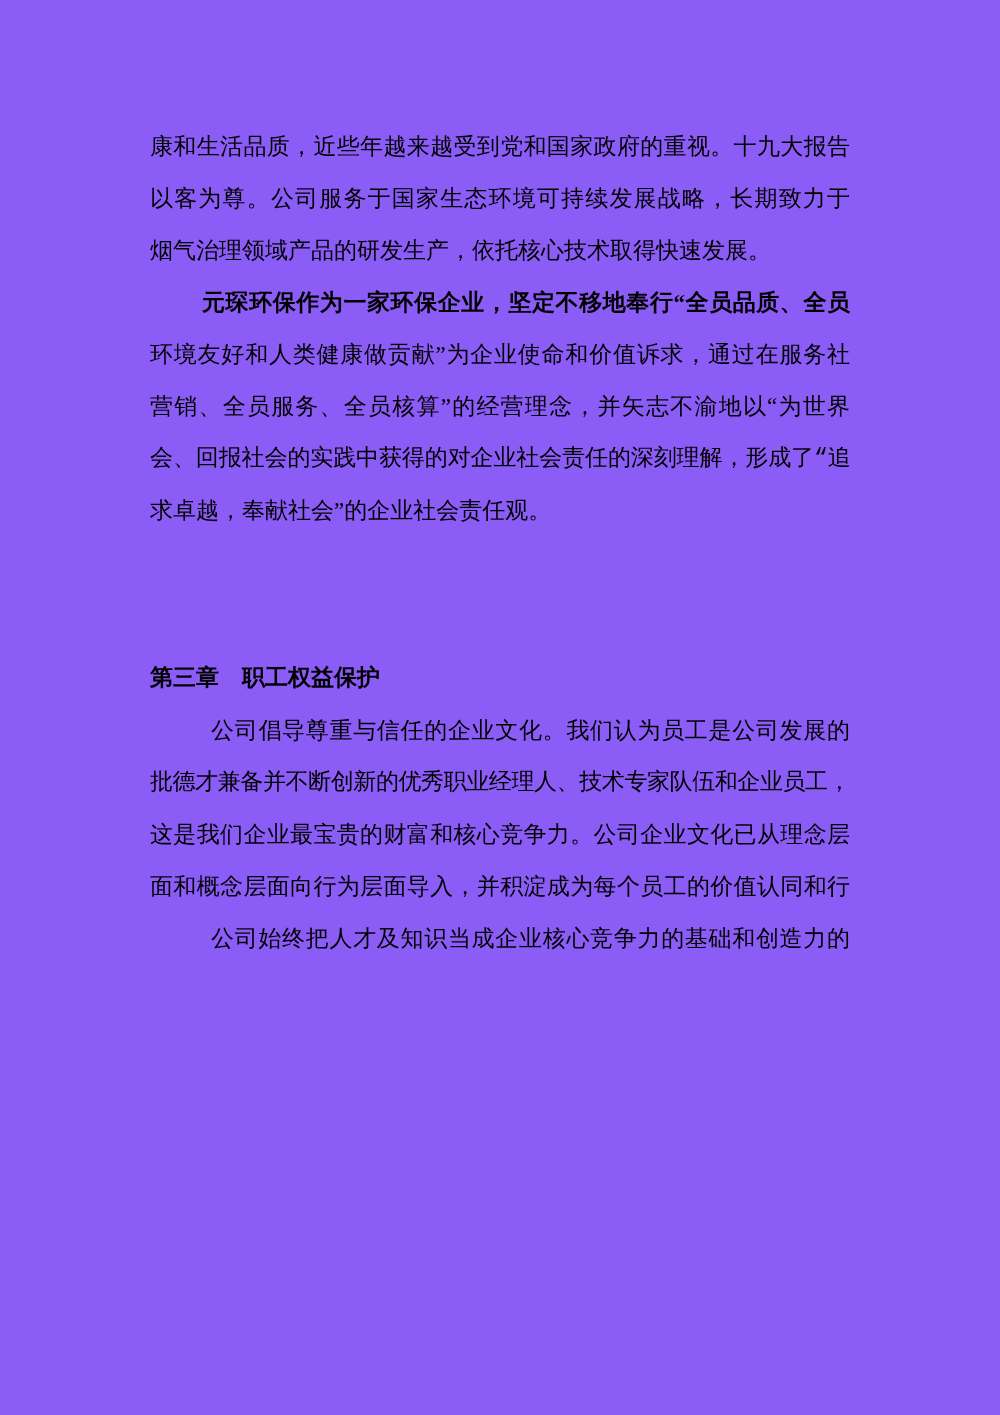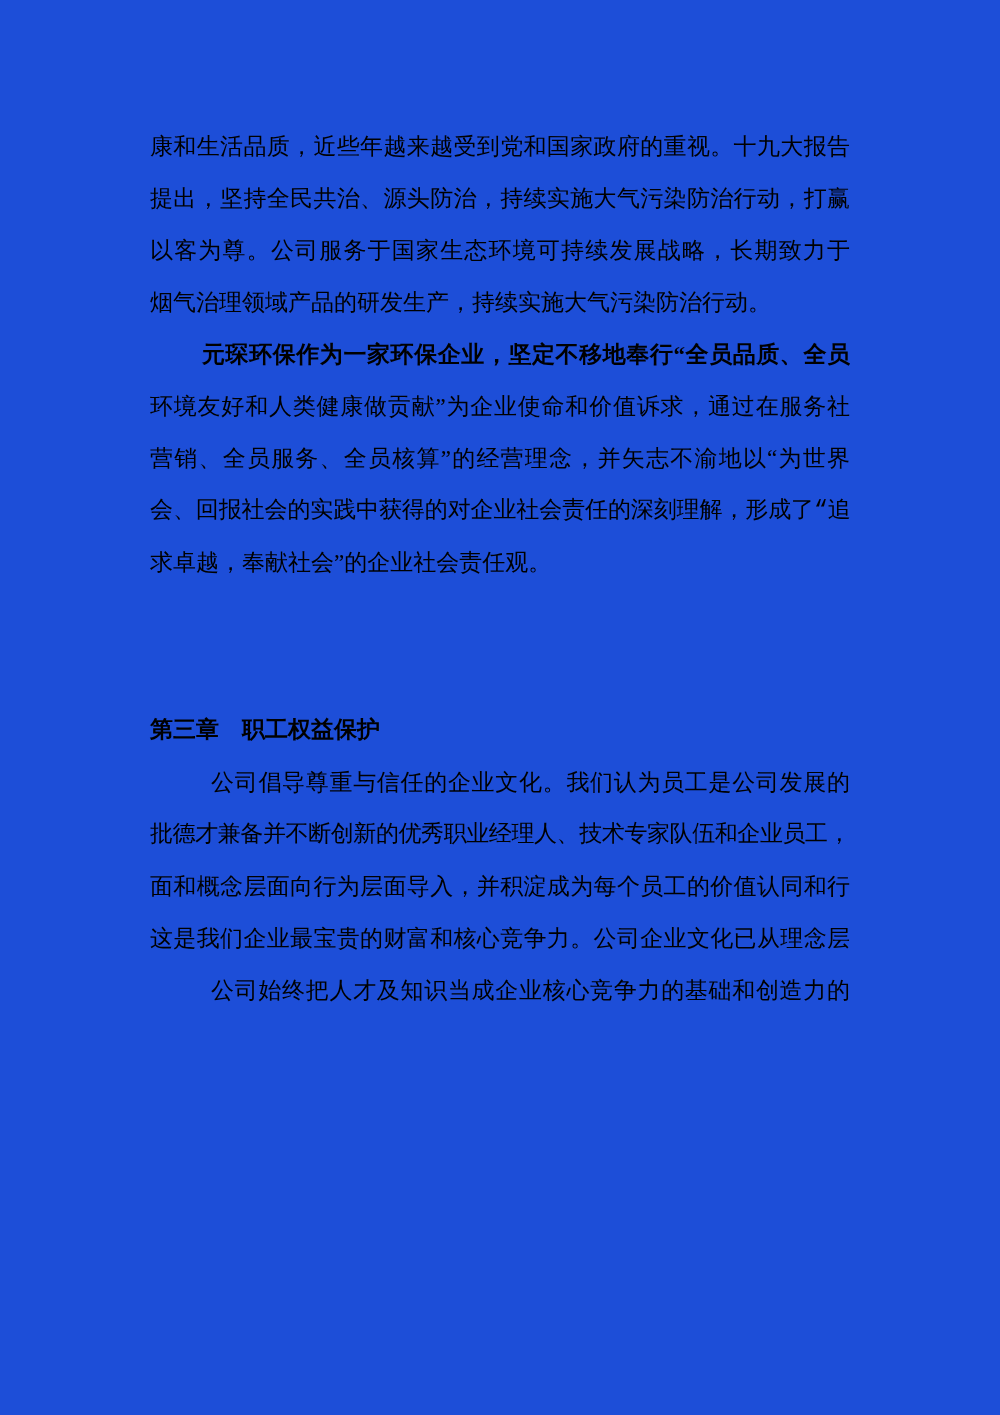--- a/index.html
+++ b/index.html
@@ -7,7 +7,7 @@
     position: relative;
     width: 1000px;
     height: 1415px;
-    background: #1d4ed8;
+    background: #8b5cf6;
     overflow: hidden;
     font-family: "Liberation Serif", "DejaVu Serif", serif;
   }

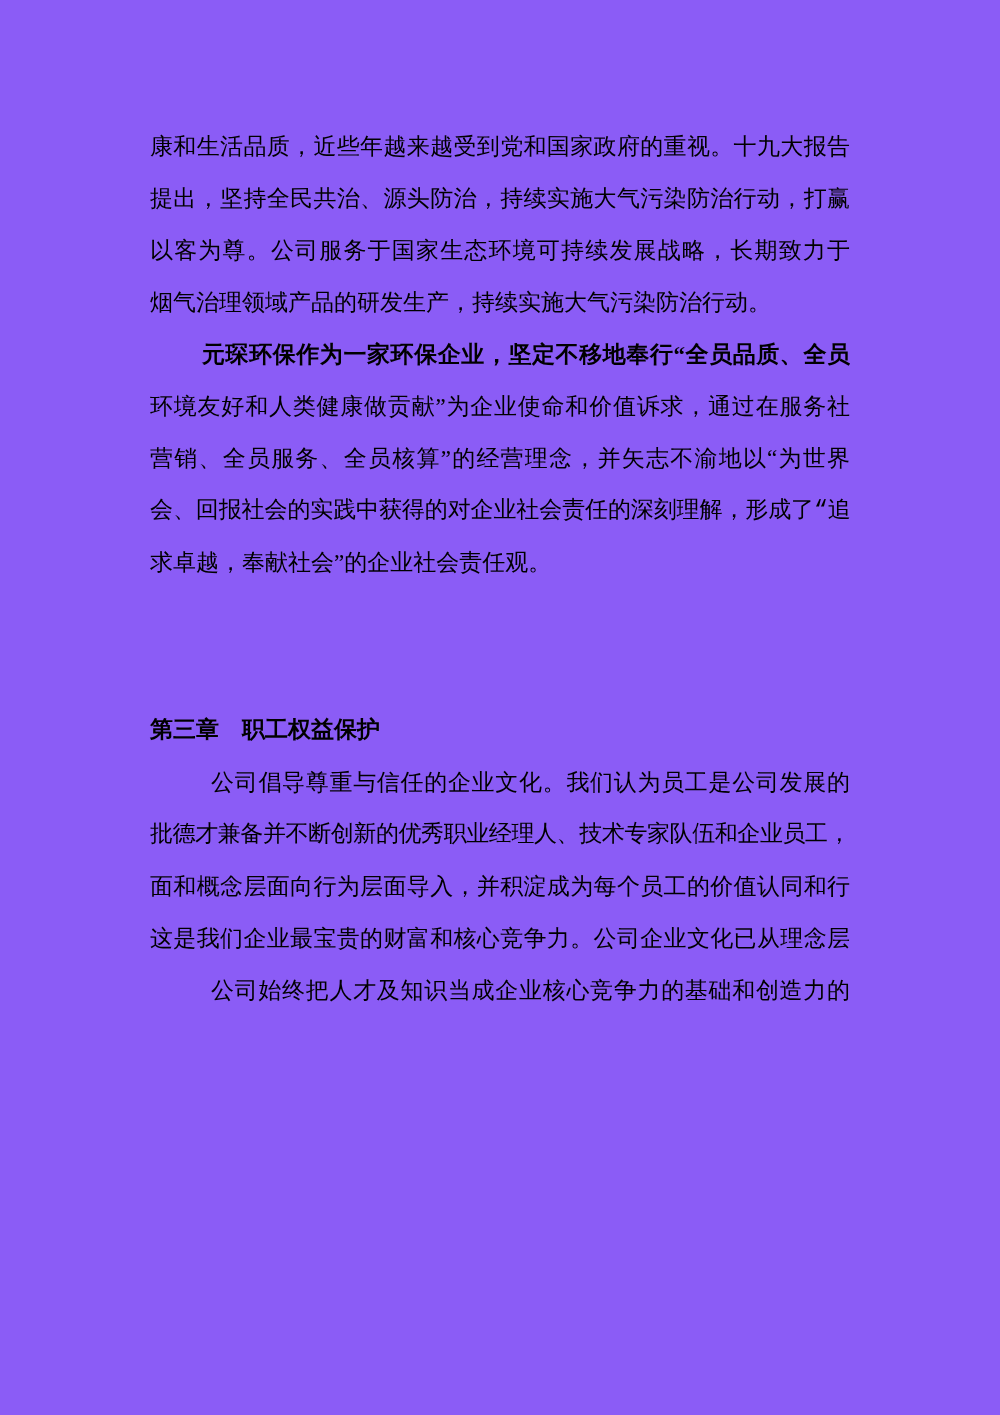--- a/index.html
+++ b/index.html
@@ -50,7 +50,6 @@
 
     <section>
       <div class="line just">康和生活品质，近些年越来越受到党和国家政府的重视。十九大报告</div>
-      <div class="line just">提出，坚持全民共治、源头防治，持续实施大气污染防治行动，打赢</div>
       <div class="line just">以客为尊。公司服务于国家生态环境可持续发展战略，长期致力于</div>
       <div class="line">烟气治理领域产品的研发生产，持续实施大气污染防治行动。</div>
     </section>

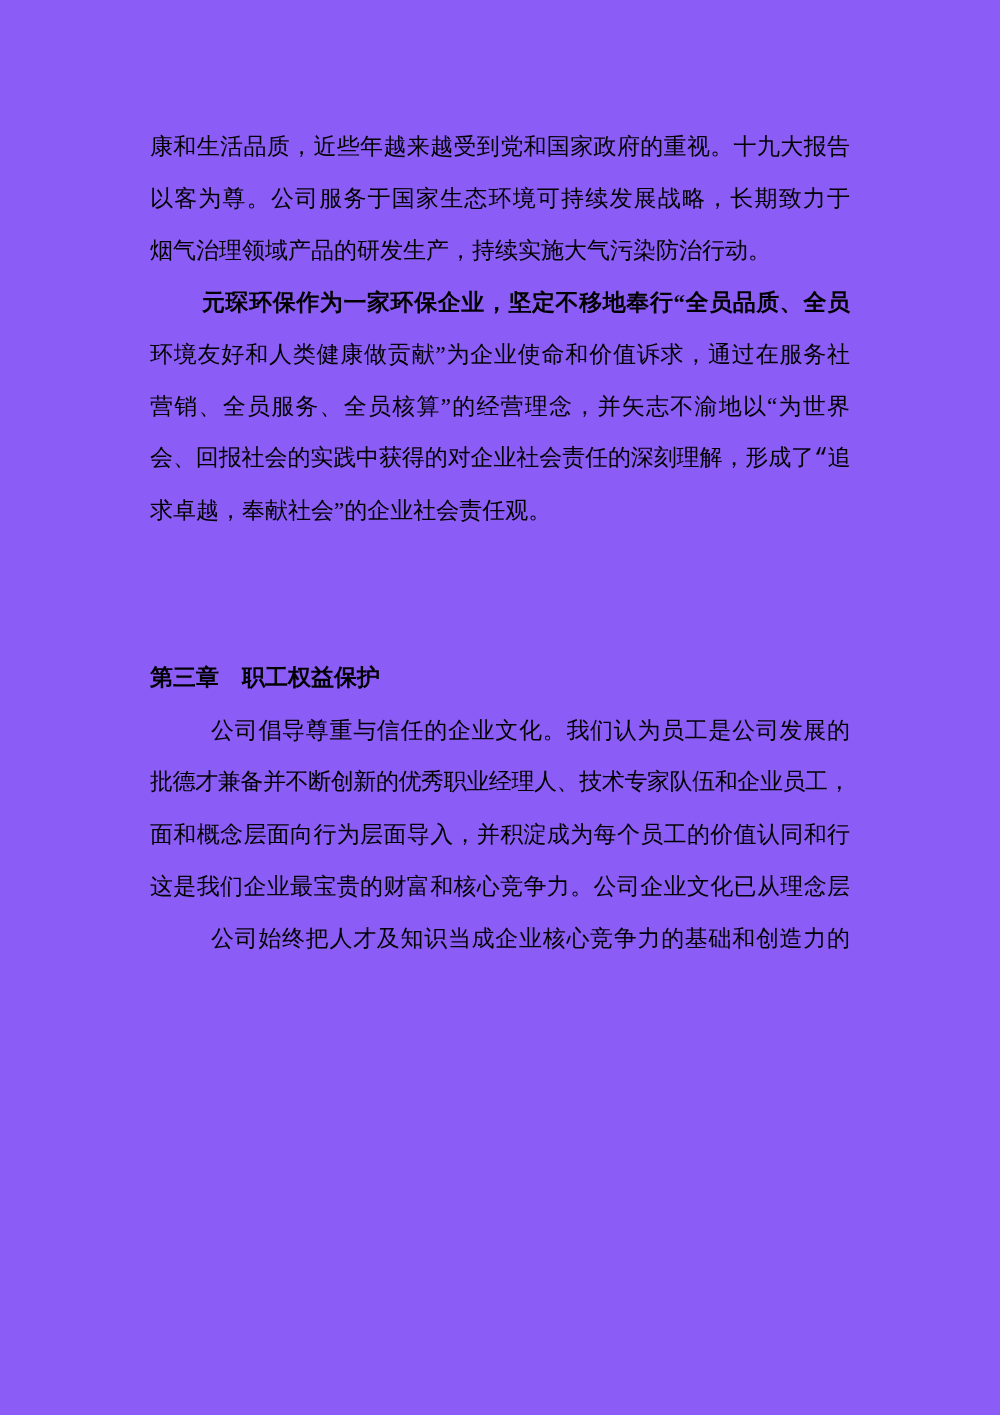--- a/index.html
+++ b/index.html
@@ -51,7 +51,7 @@
     <section>
       <div class="line just">康和生活品质，近些年越来越受到党和国家政府的重视。十九大报告</div>
       <div class="line just">以客为尊。公司服务于国家生态环境可持续发展战略，长期致力于</div>
-      <div class="line">烟气治理领域产品的研发生产，持续实施大气污染防治行动。</div>
+      <div class="line">烟气治理领域产品的研发生产，依托核心技术取得快速发展。</div>
     </section>
 
     <section>

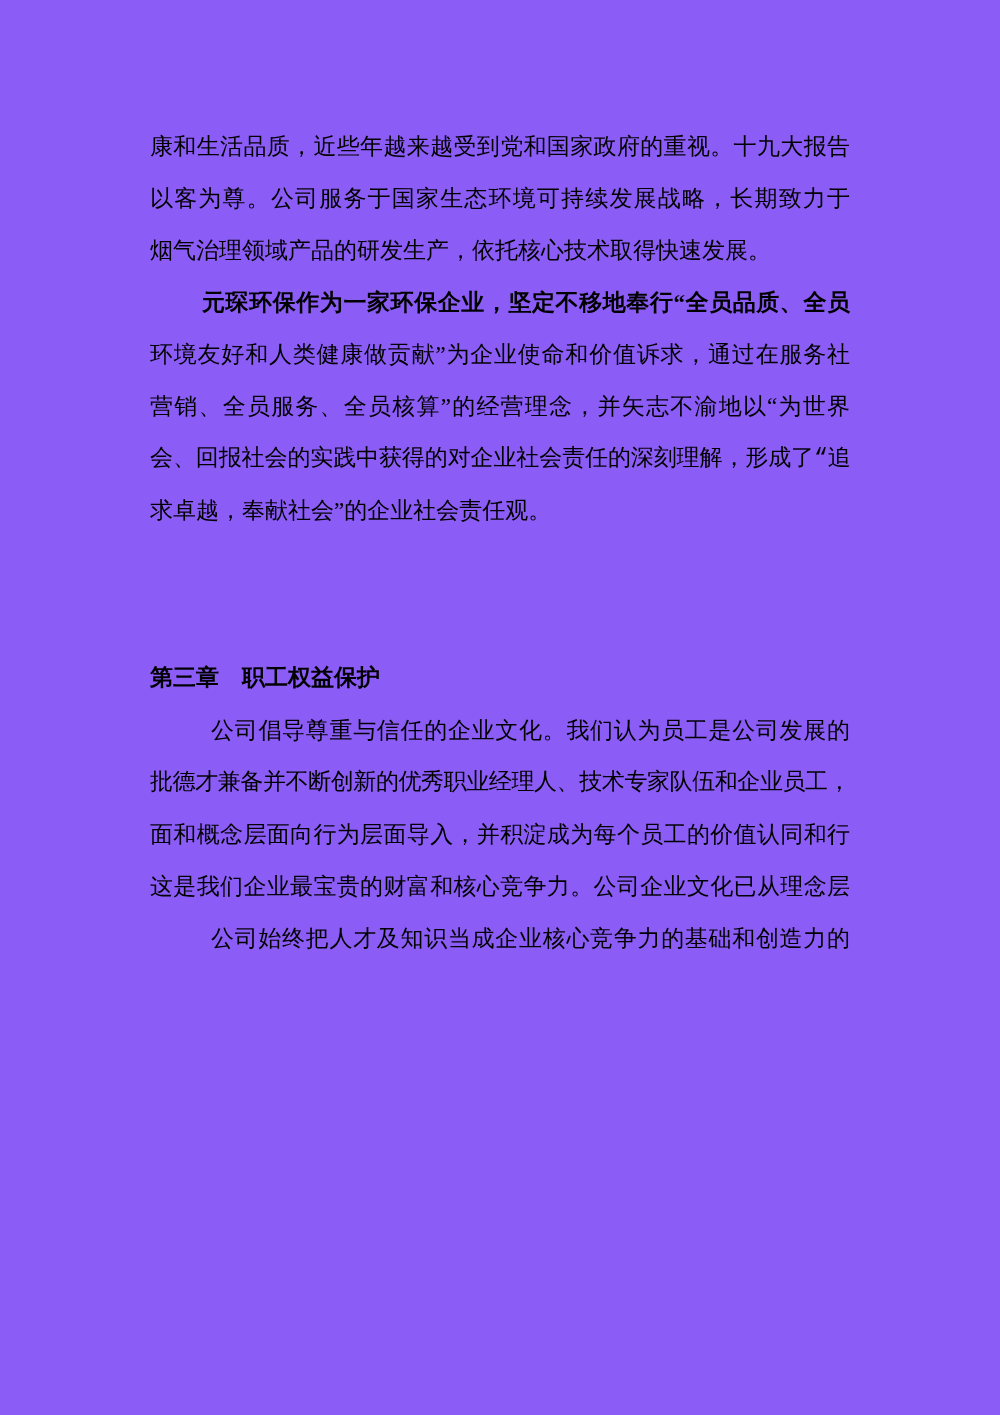--- a/index.html
+++ b/index.html
@@ -72,8 +72,8 @@
     <section>
       <div class="line just ind-b">公司倡导尊重与信任的企业文化。我们认为员工是公司发展的</div>
       <div class="line just tight">批德才兼备并不断创新的优秀职业经理人、技术专家队伍和企业员工，</div>
+      <div class="line just">这是我们企业最宝贵的财富和核心竞争力。公司企业文化已从理念层</div>
       <div class="line just">面和概念层面向行为层面导入，并积淀成为每个员工的价值认同和行</div>
-      <div class="line just">这是我们企业最宝贵的财富和核心竞争力。公司企业文化已从理念层</div>
     </section>
 
     <section>

